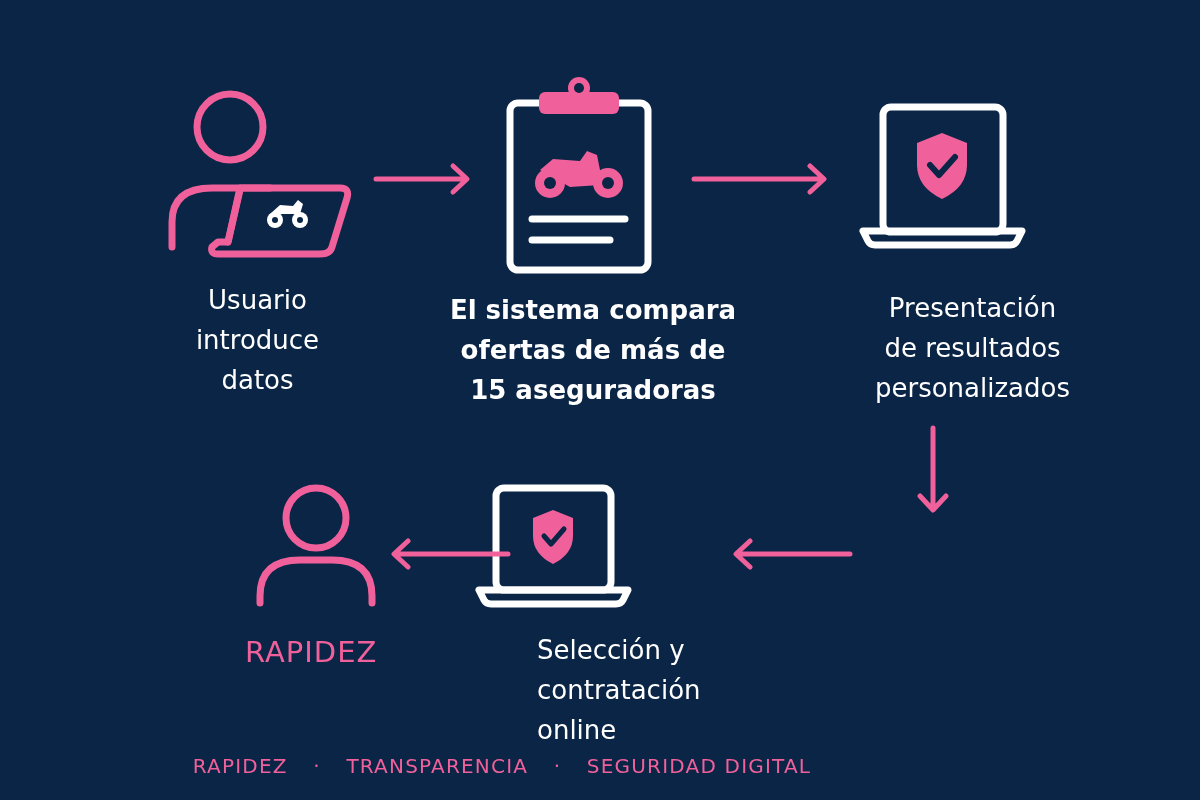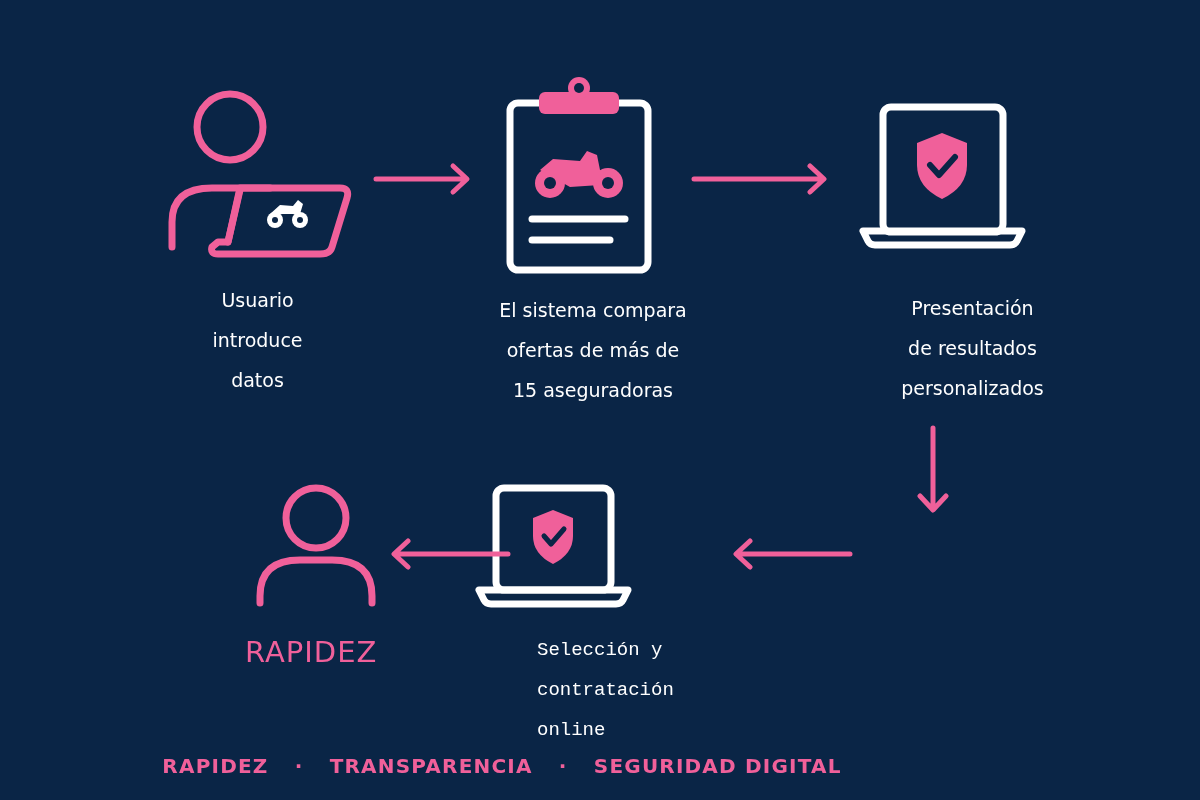--- a/index.html
+++ b/index.html
@@ -14,7 +14,7 @@
   svg { display:block; overflow:visible; }
   .label {
     position:absolute; color:#ffffff; text-align:center;
-    font-size:19px; line-height:40px; font-weight:500;
+    font-size:26px; line-height:40px; font-weight:500;
     white-space:pre-line;
   }
   .pink-label {

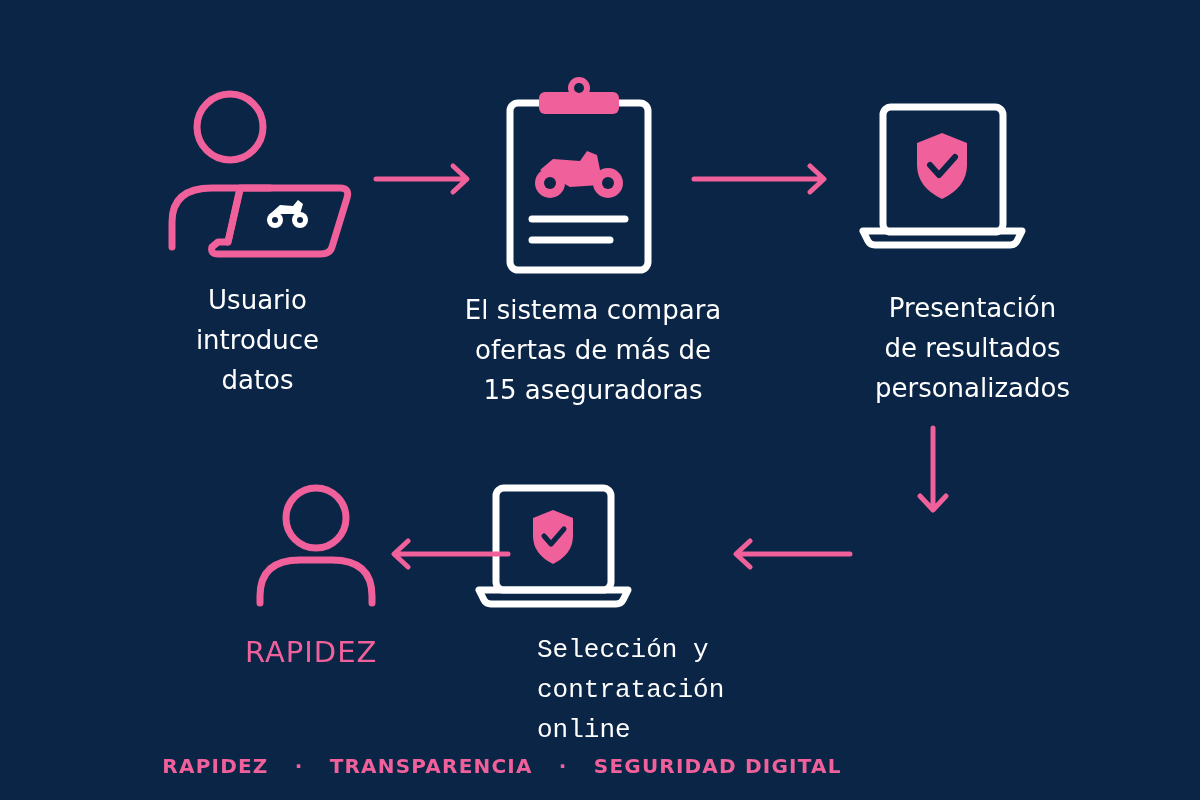--- a/index.html
+++ b/index.html
@@ -75,7 +75,7 @@
   </svg>
 </div>
 
-<div class="label" style="left:438px;top:290px;width:310px;">El sistema compara
+<div class="label" style="left:438px;top:290px;width:310px;font-weight:bold;">El sistema compara
 ofertas de más de
 15 aseguradoras</div>
 

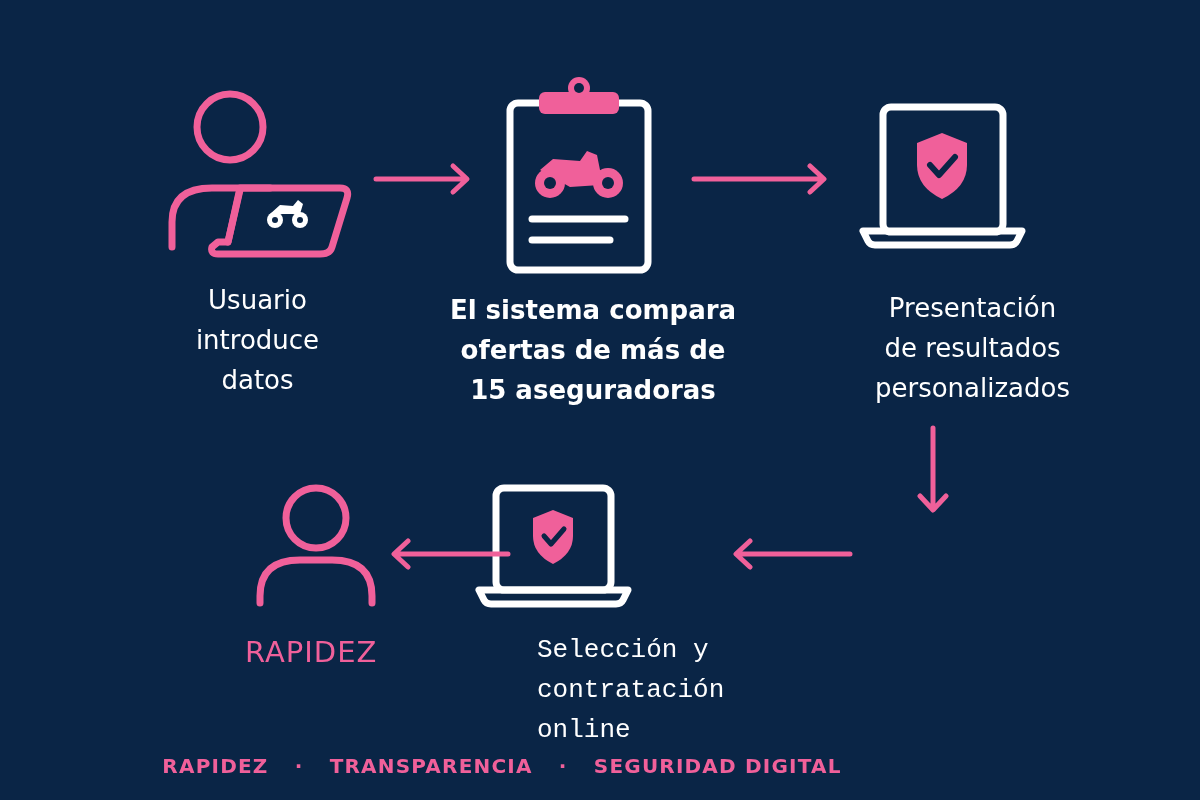--- a/index.html
+++ b/index.html
@@ -119,7 +119,7 @@
   </svg>
 </div>
 
-<div class="label" style="left:537px;top:630px;width:220px;text-align:left;font-family:Liberation Mono, monospace;">Selección y
+<div class="label" style="left:537px;top:630px;width:220px;text-align:left;">Selección y
 contratación
 online</div>
 

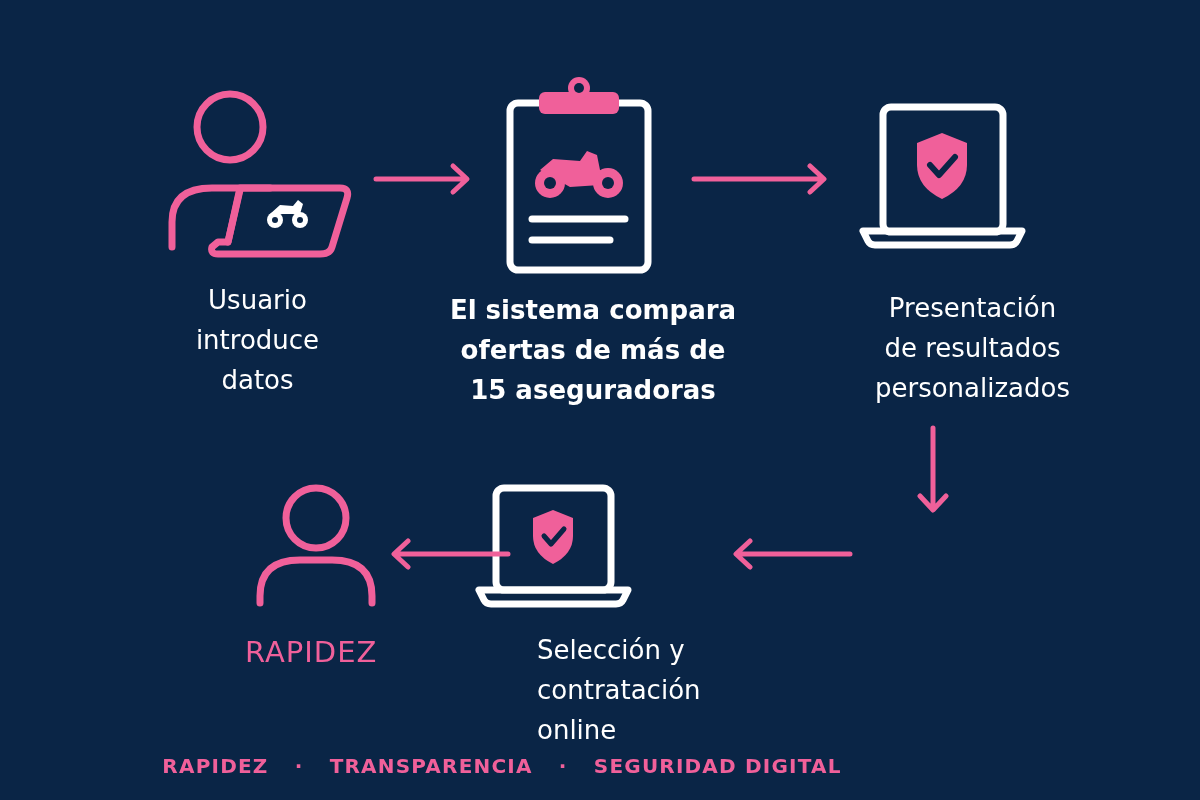--- a/index.html
+++ b/index.html
@@ -23,7 +23,7 @@
   }
   .footer {
     position:absolute; left:0; width:1004px; top:754px; text-align:center;
-    color:#f0609a; font-size:20px; letter-spacing:1.2px; font-weight:700;
+    color:#f0609a; font-size:20px; letter-spacing:1.2px; font-weight:400;
   }
   .footer span { display:inline-block; }
   .dot { margin:0 18px; }

